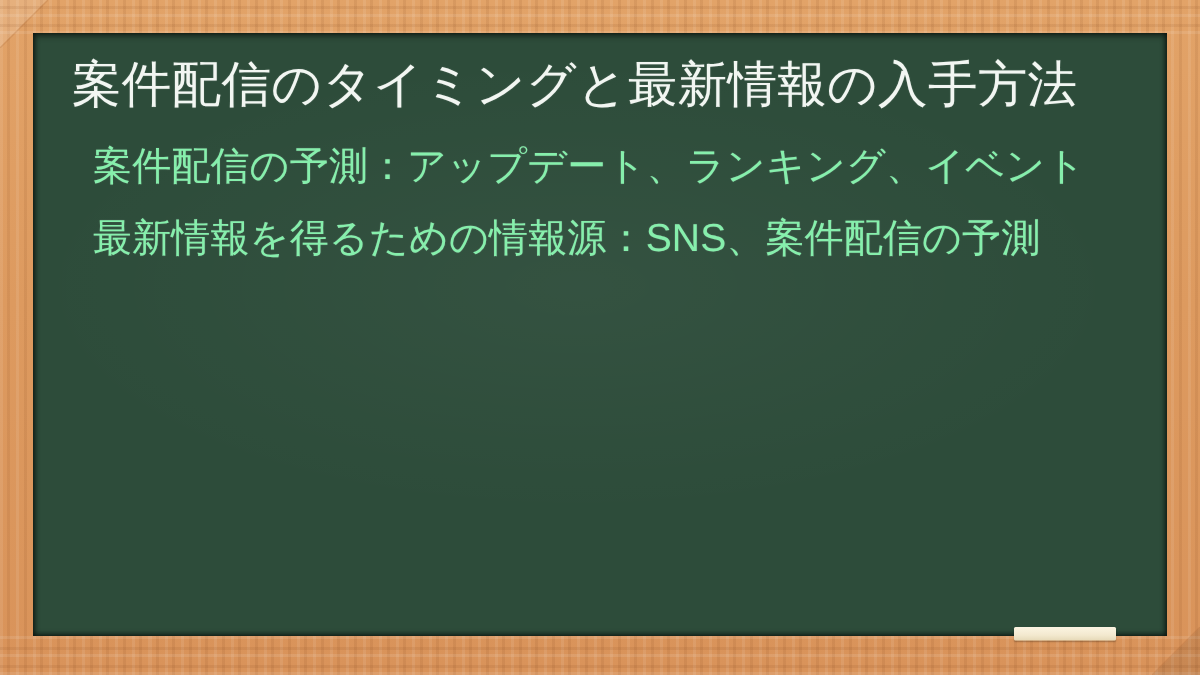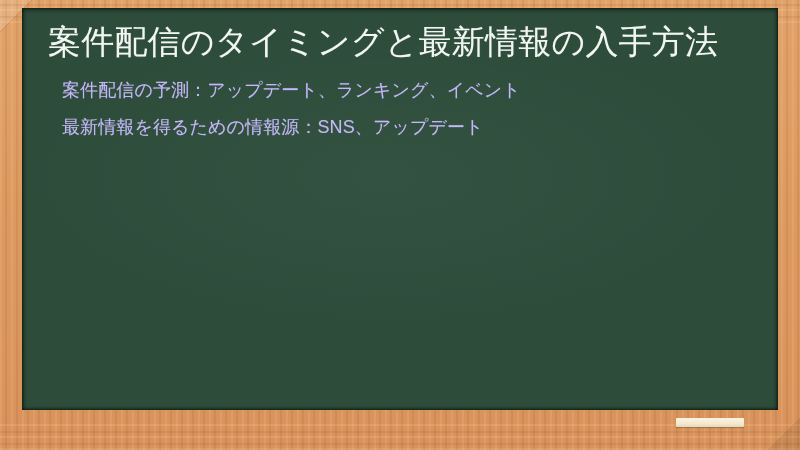--- a/index.html
+++ b/index.html
@@ -85,7 +85,7 @@
   .board {
     position: absolute;
     left: 22px;
-    top: 8px;
+    top: 22px;
     width: 756px;
     height: 402px;
     background: #2d4c3a;

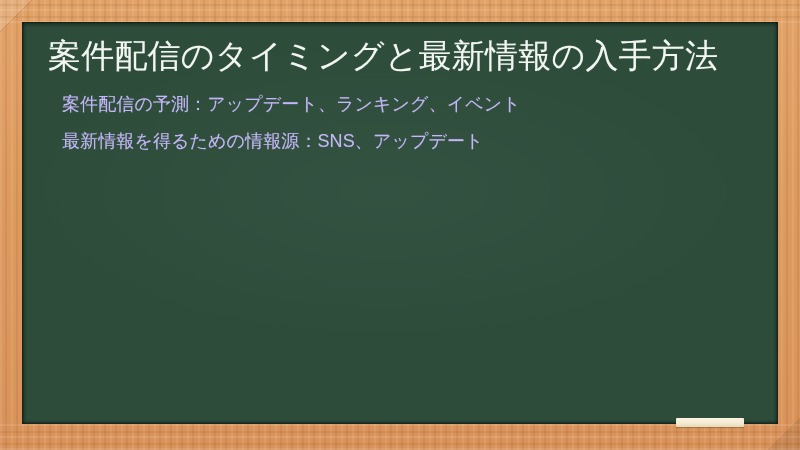--- a/index.html
+++ b/index.html
@@ -132,8 +132,8 @@
     padding: 0 0 0 14px;
   }
   .bullet-item {
-    color: #c4b5fd;
-    font-size: 18px;
+    color: #86efac;
+    font-size: 26px;
     line-height: 1.4;
     font-weight: 400;
     letter-spacing: 0.1px;

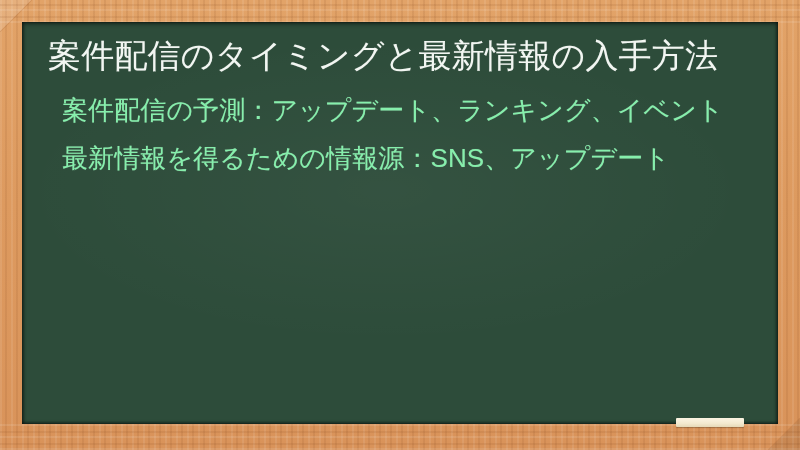--- a/index.html
+++ b/index.html
@@ -173,7 +173,7 @@
 
       <ul class="bullet-list">
         <li class="bullet-item">案件配信の予測：アップデート、ランキング、イベント</li>
-        <li class="bullet-item">最新情報を得るための情報源：SNS、アップデート</li>
+        <li class="bullet-item">最新情報を得るための情報源：SNS、案件配信の予測</li>
       </ul>
 
     </div>

